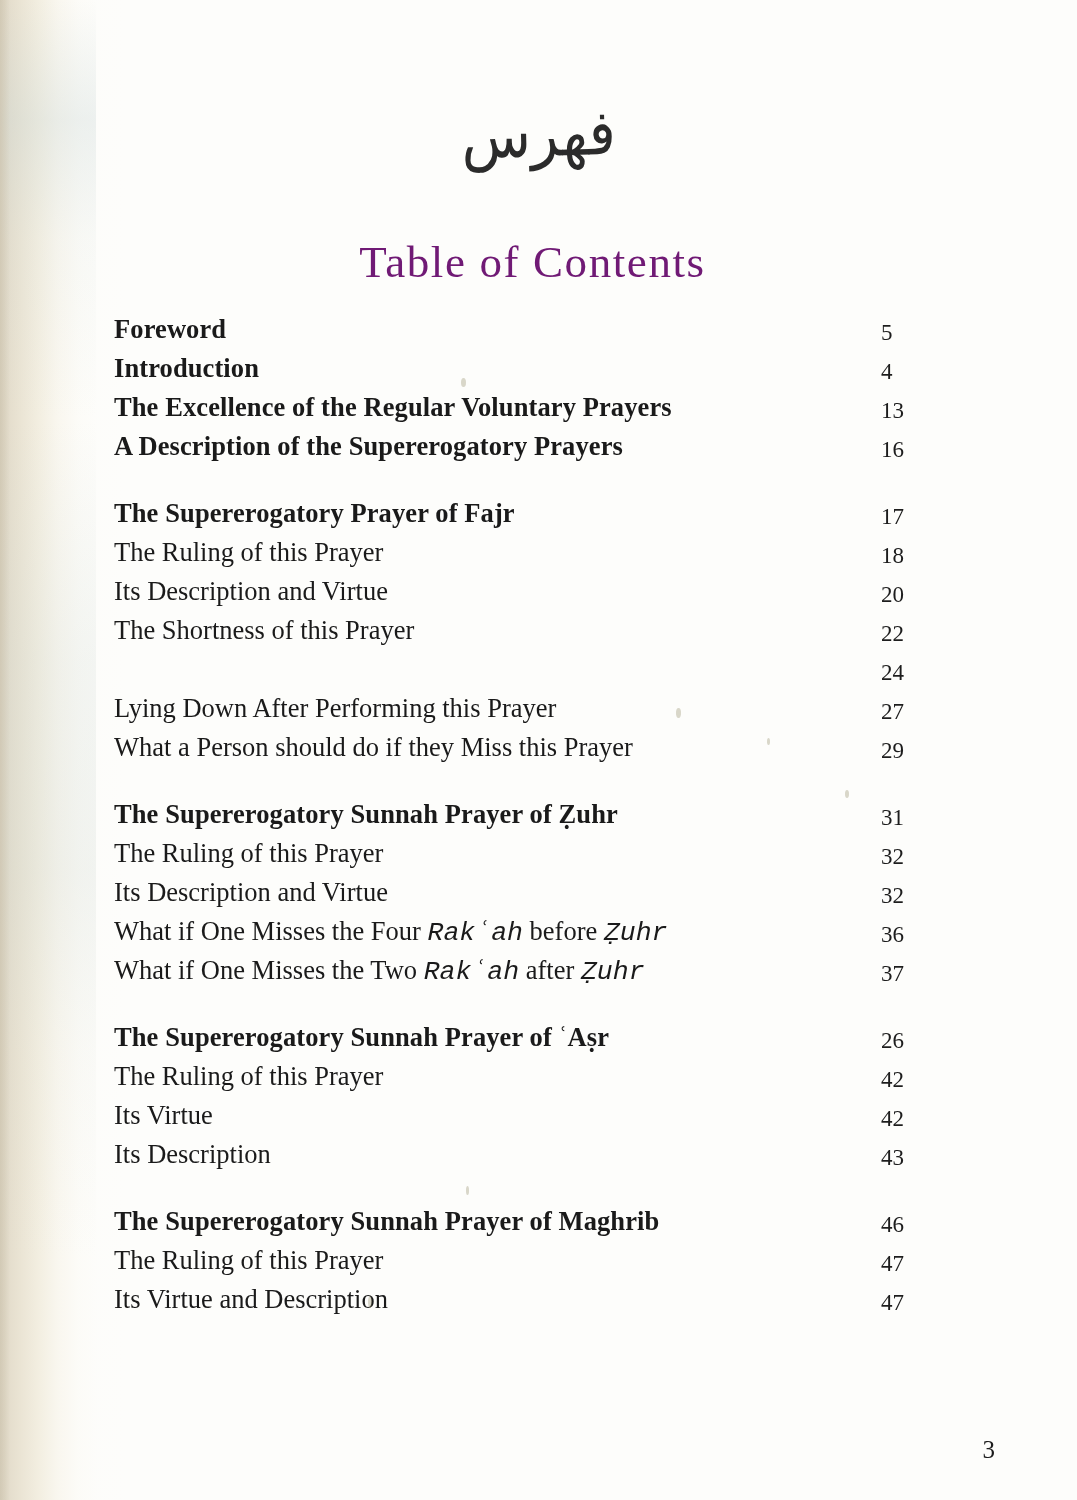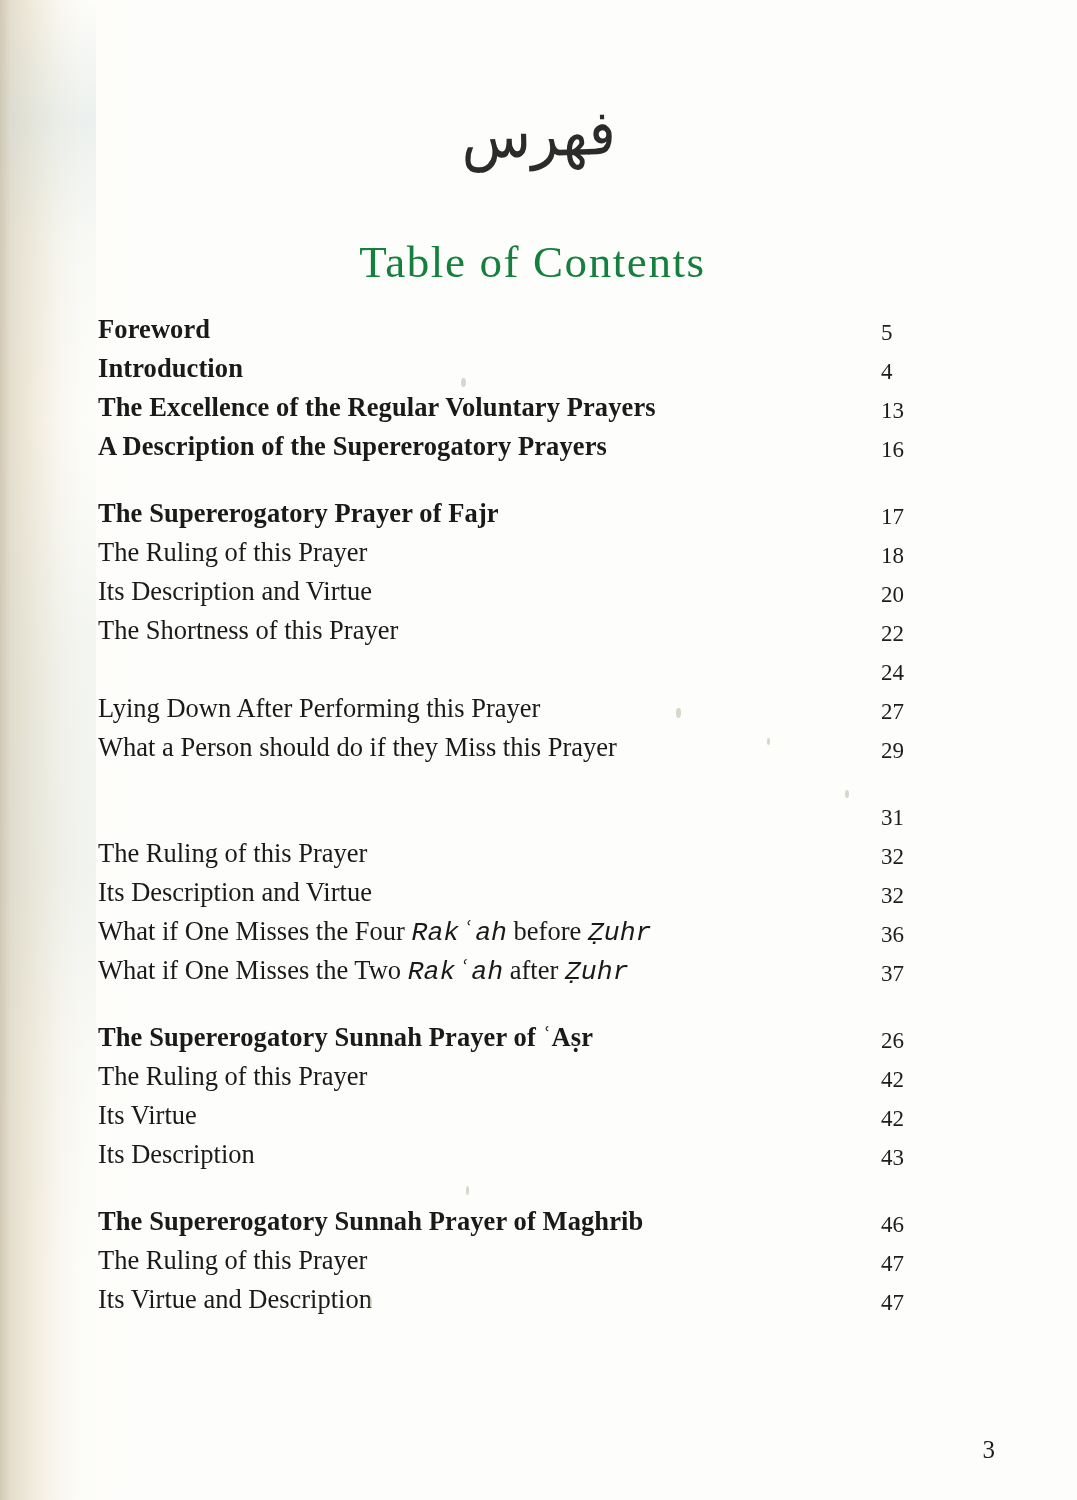--- a/index.html
+++ b/index.html
@@ -86,7 +86,7 @@
     font-size: 45px;
     line-height: 1;
     letter-spacing: 1.6px;
-    color: #15803d;
+    color: #701a75;
     font-weight: 400;
   }
 

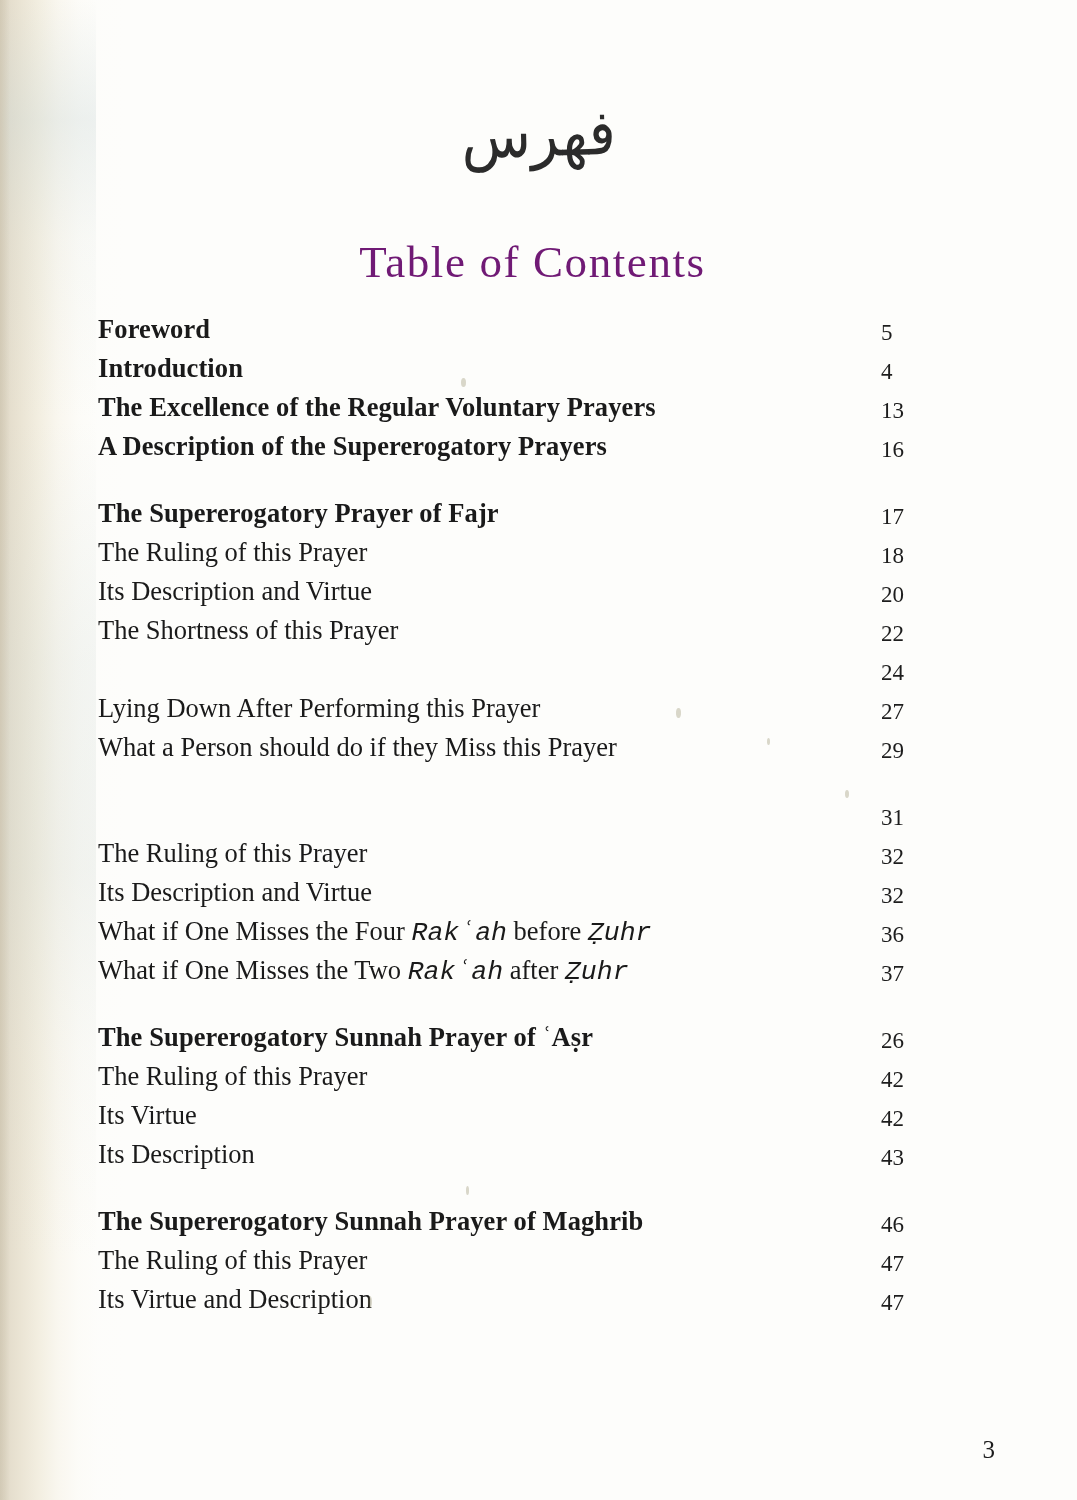--- a/index.html
+++ b/index.html
@@ -113,6 +113,7 @@
     display: inline-block;
     font-size: 26.5px;
     color: #1a1a1a;
+    margin-left: 16px;
   }
   .toc-row.is-heading .toc-label {
     font-weight: bold;

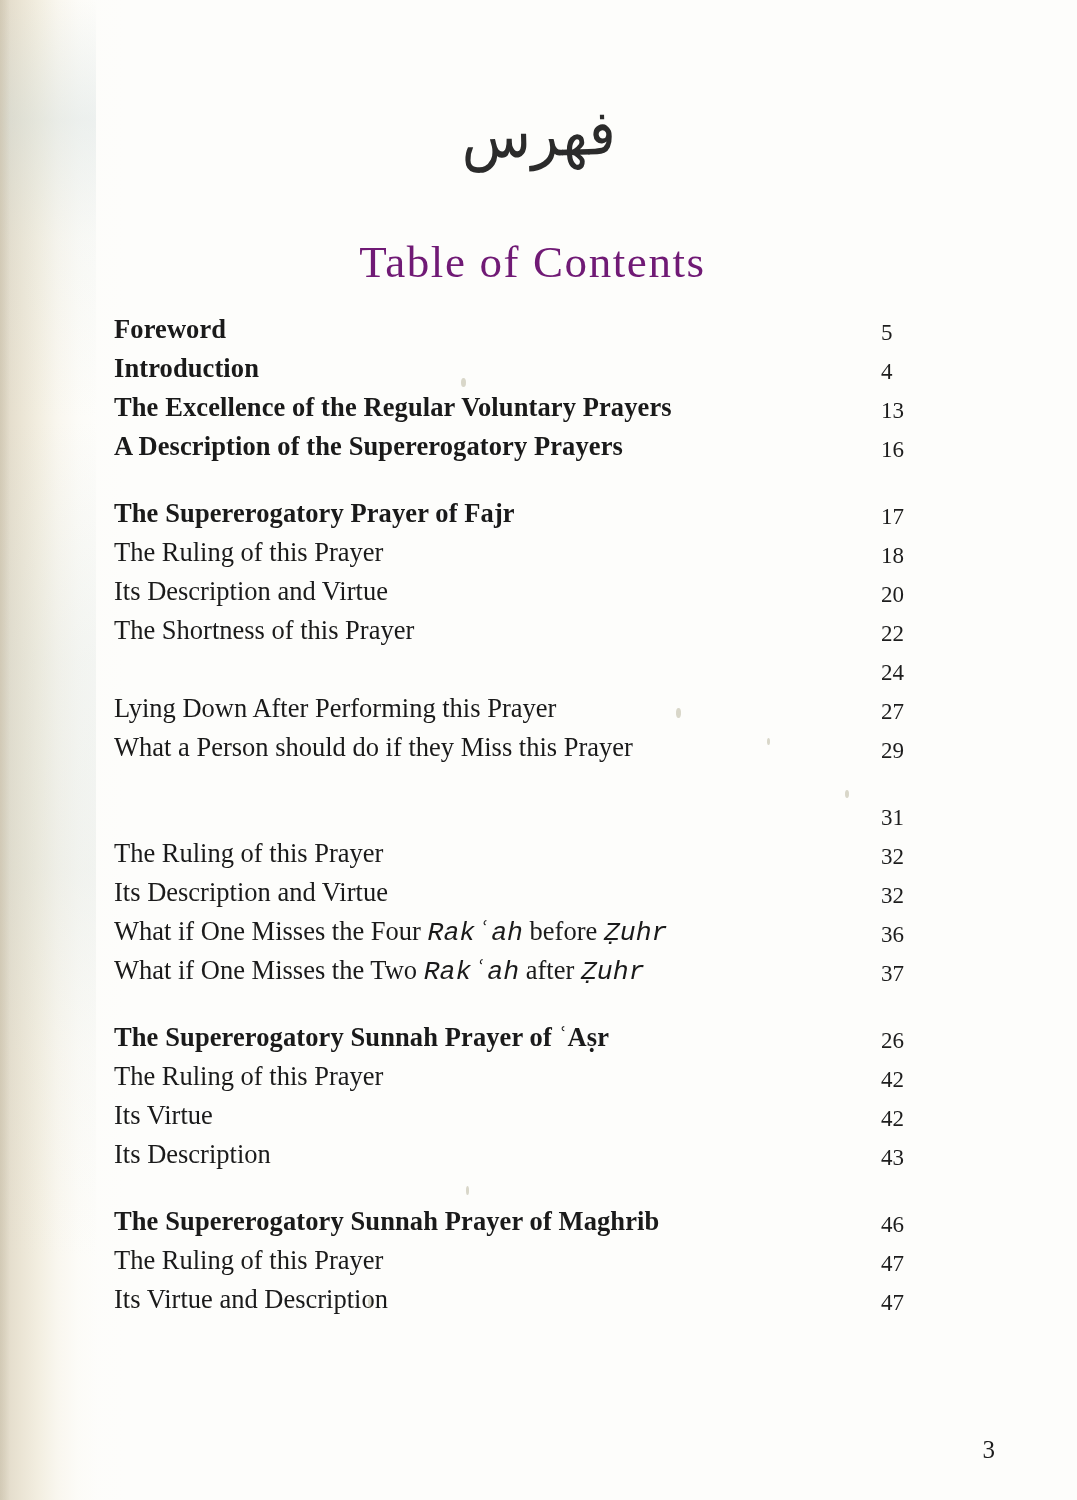--- a/index.html
+++ b/index.html
@@ -190,7 +190,7 @@
           <div class="toc-row"><span class="toc-label">What a Person should do if they Miss this Prayer</span><span class="toc-page">29</span></div>
         </div>
         <div class="toc-group">
-          <div class="toc-row is-heading"><span class="toc-page">31</span></div>
+          <div class="toc-row is-heading"><span class="toc-label">The Supererogatory Sunnah Prayer of Ẓuhr</span><span class="toc-page">31</span></div>
           <div class="toc-row"><span class="toc-label">The Ruling of this Prayer</span><span class="toc-page">32</span></div>
           <div class="toc-row"><span class="toc-label">Its Description and Virtue</span><span class="toc-page">32</span></div>
           <div class="toc-row"><span class="toc-label">What if One Misses the Four <span class="ital">Rakʿah</span> before <span class="ital">Ẓuhr</span></span><span class="toc-page">36</span></div>

